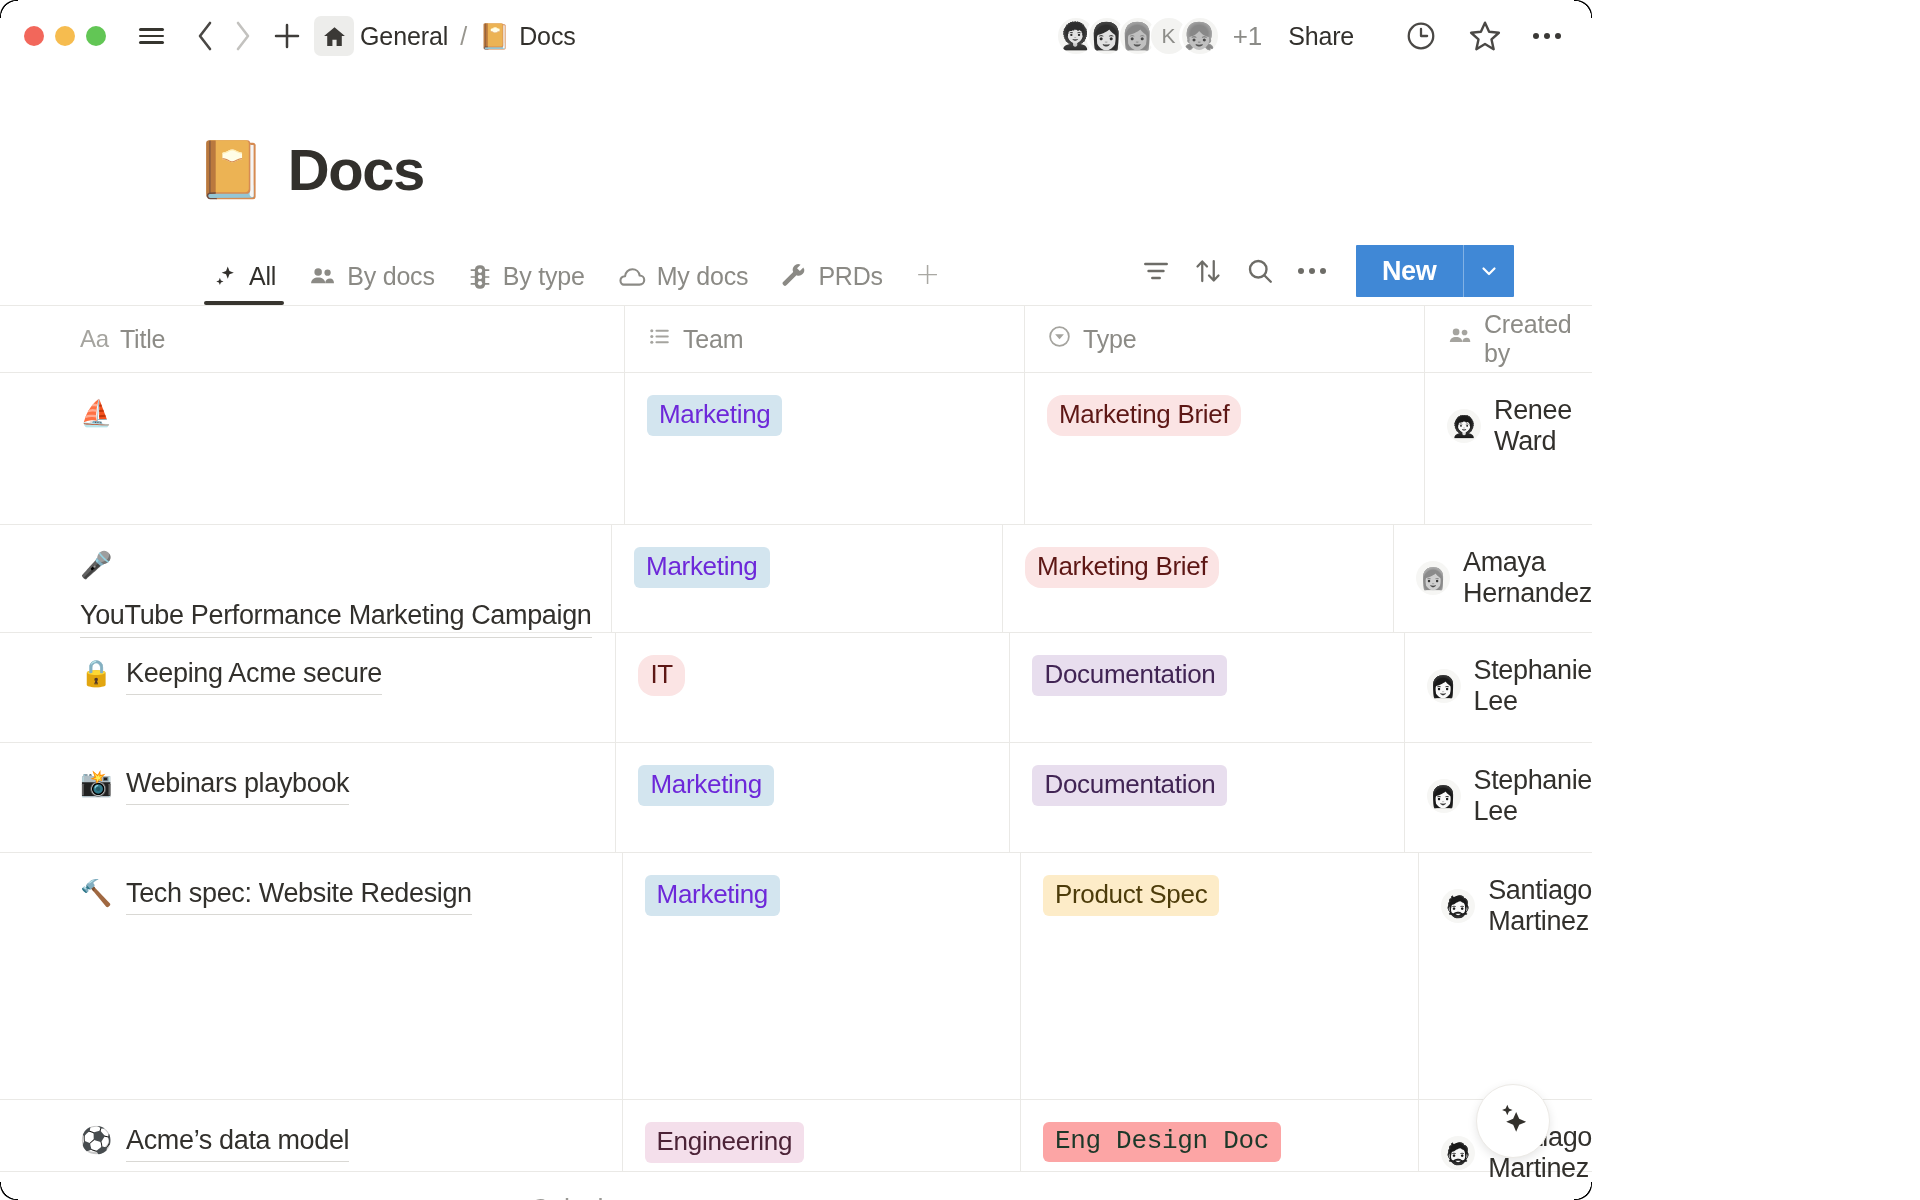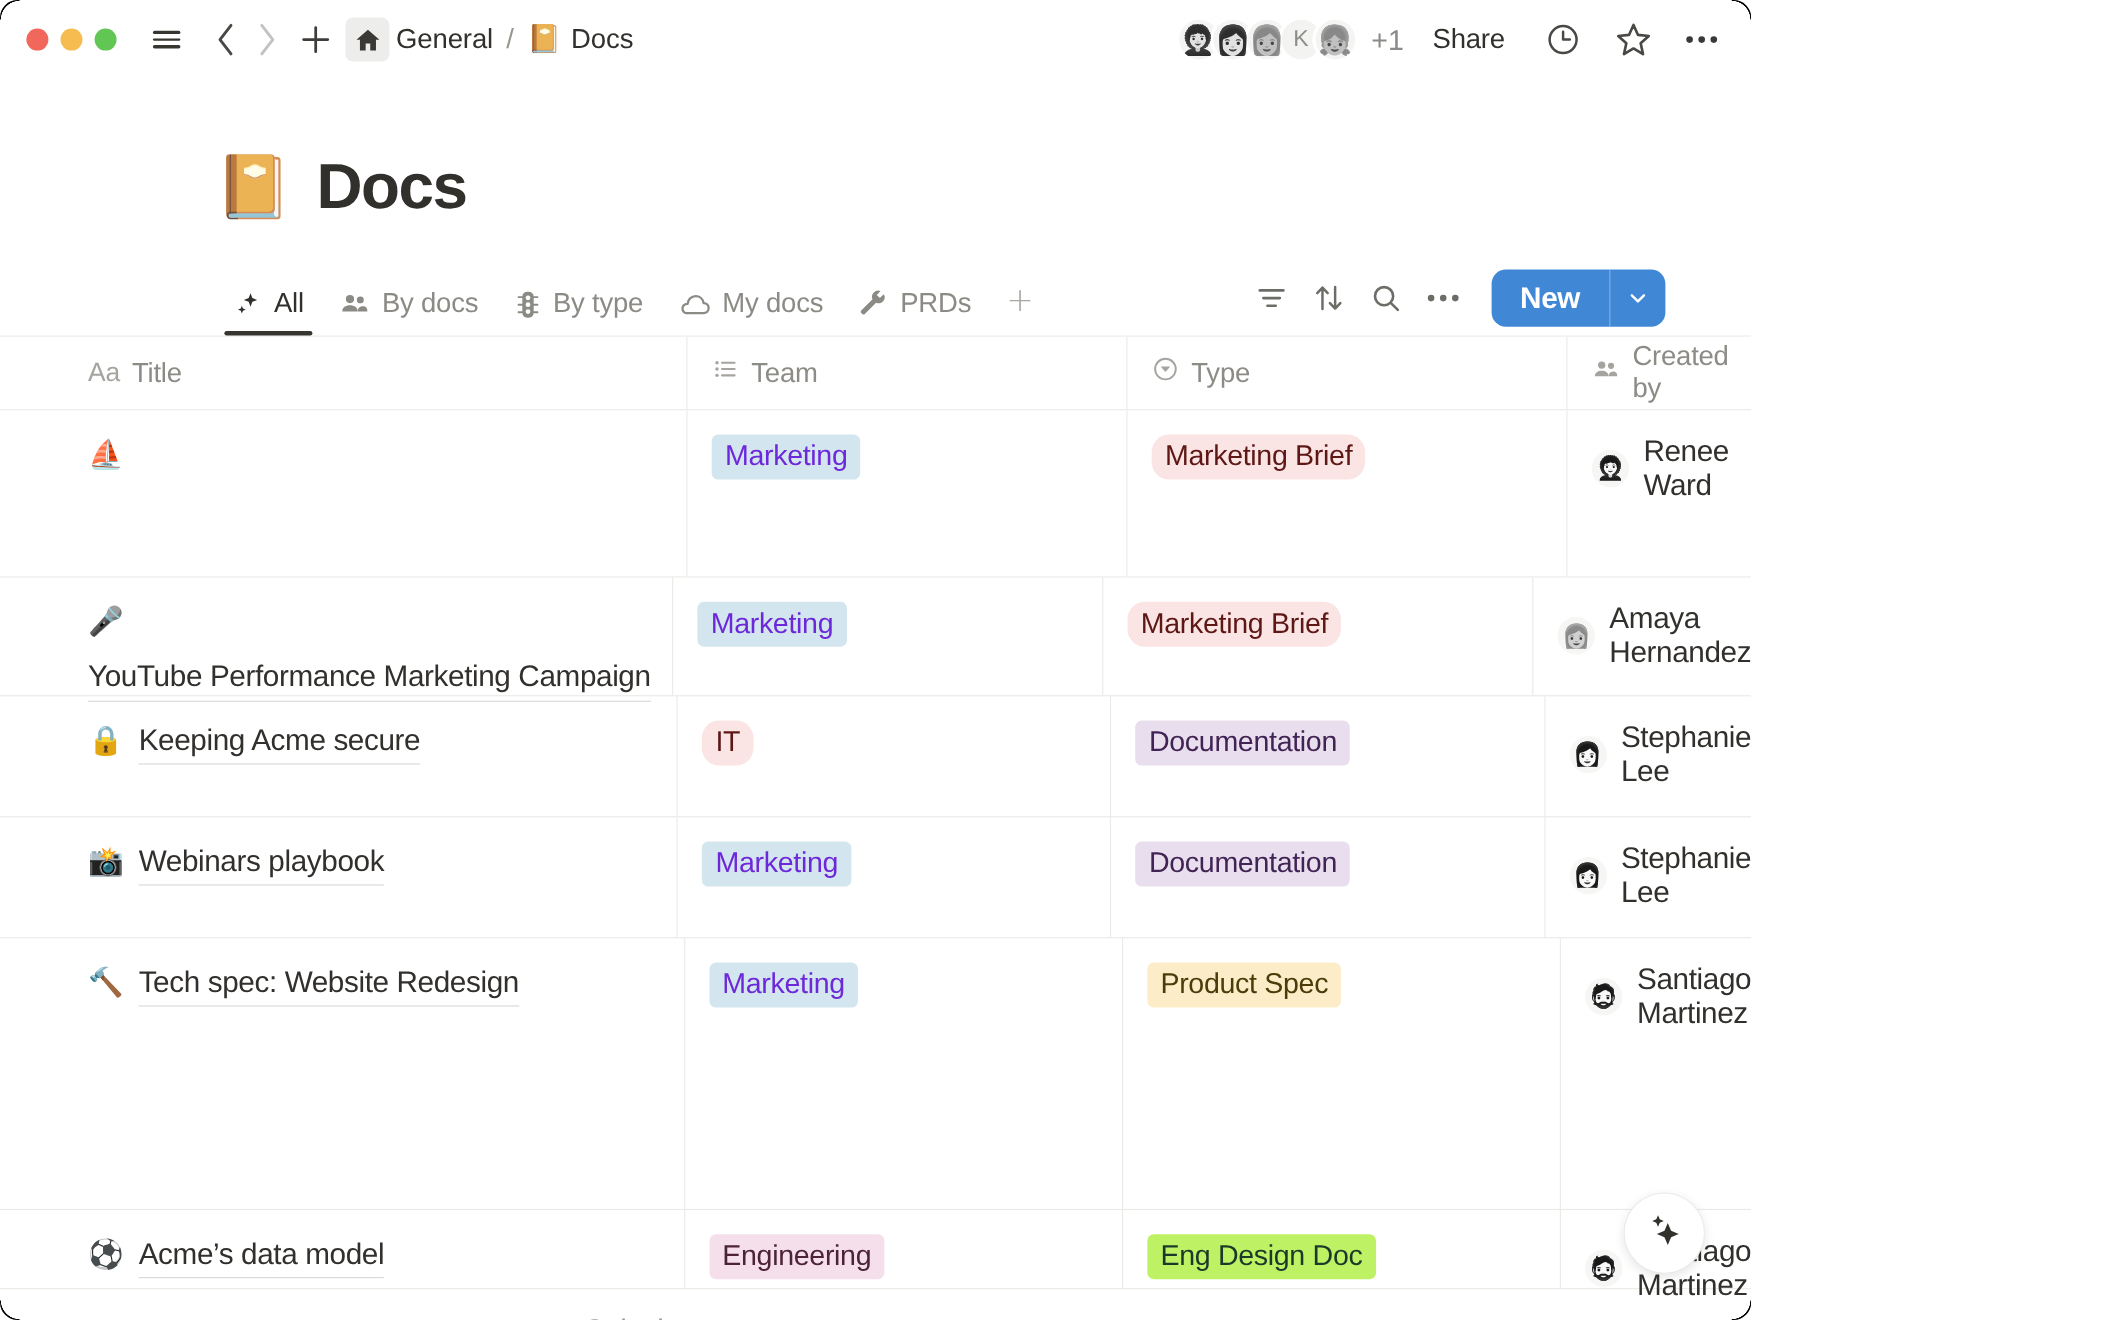--- a/index.html
+++ b/index.html
@@ -74,7 +74,7 @@
     font-size: 26px; color: #8b8b87; margin-left: 12px; margin-right: 26px;
   }
   .share {
-    font-size: 25px; color: #32302c; margin-right: 30px; letter-spacing: -.2px;
+    font-size: 25px; color: #32302c; margin-right: 44px; letter-spacing: -.2px;
   }
   .ticon { margin-left: 4px; color: #42403c; display:flex; align-items:center; }
   .ellipsis-dots {

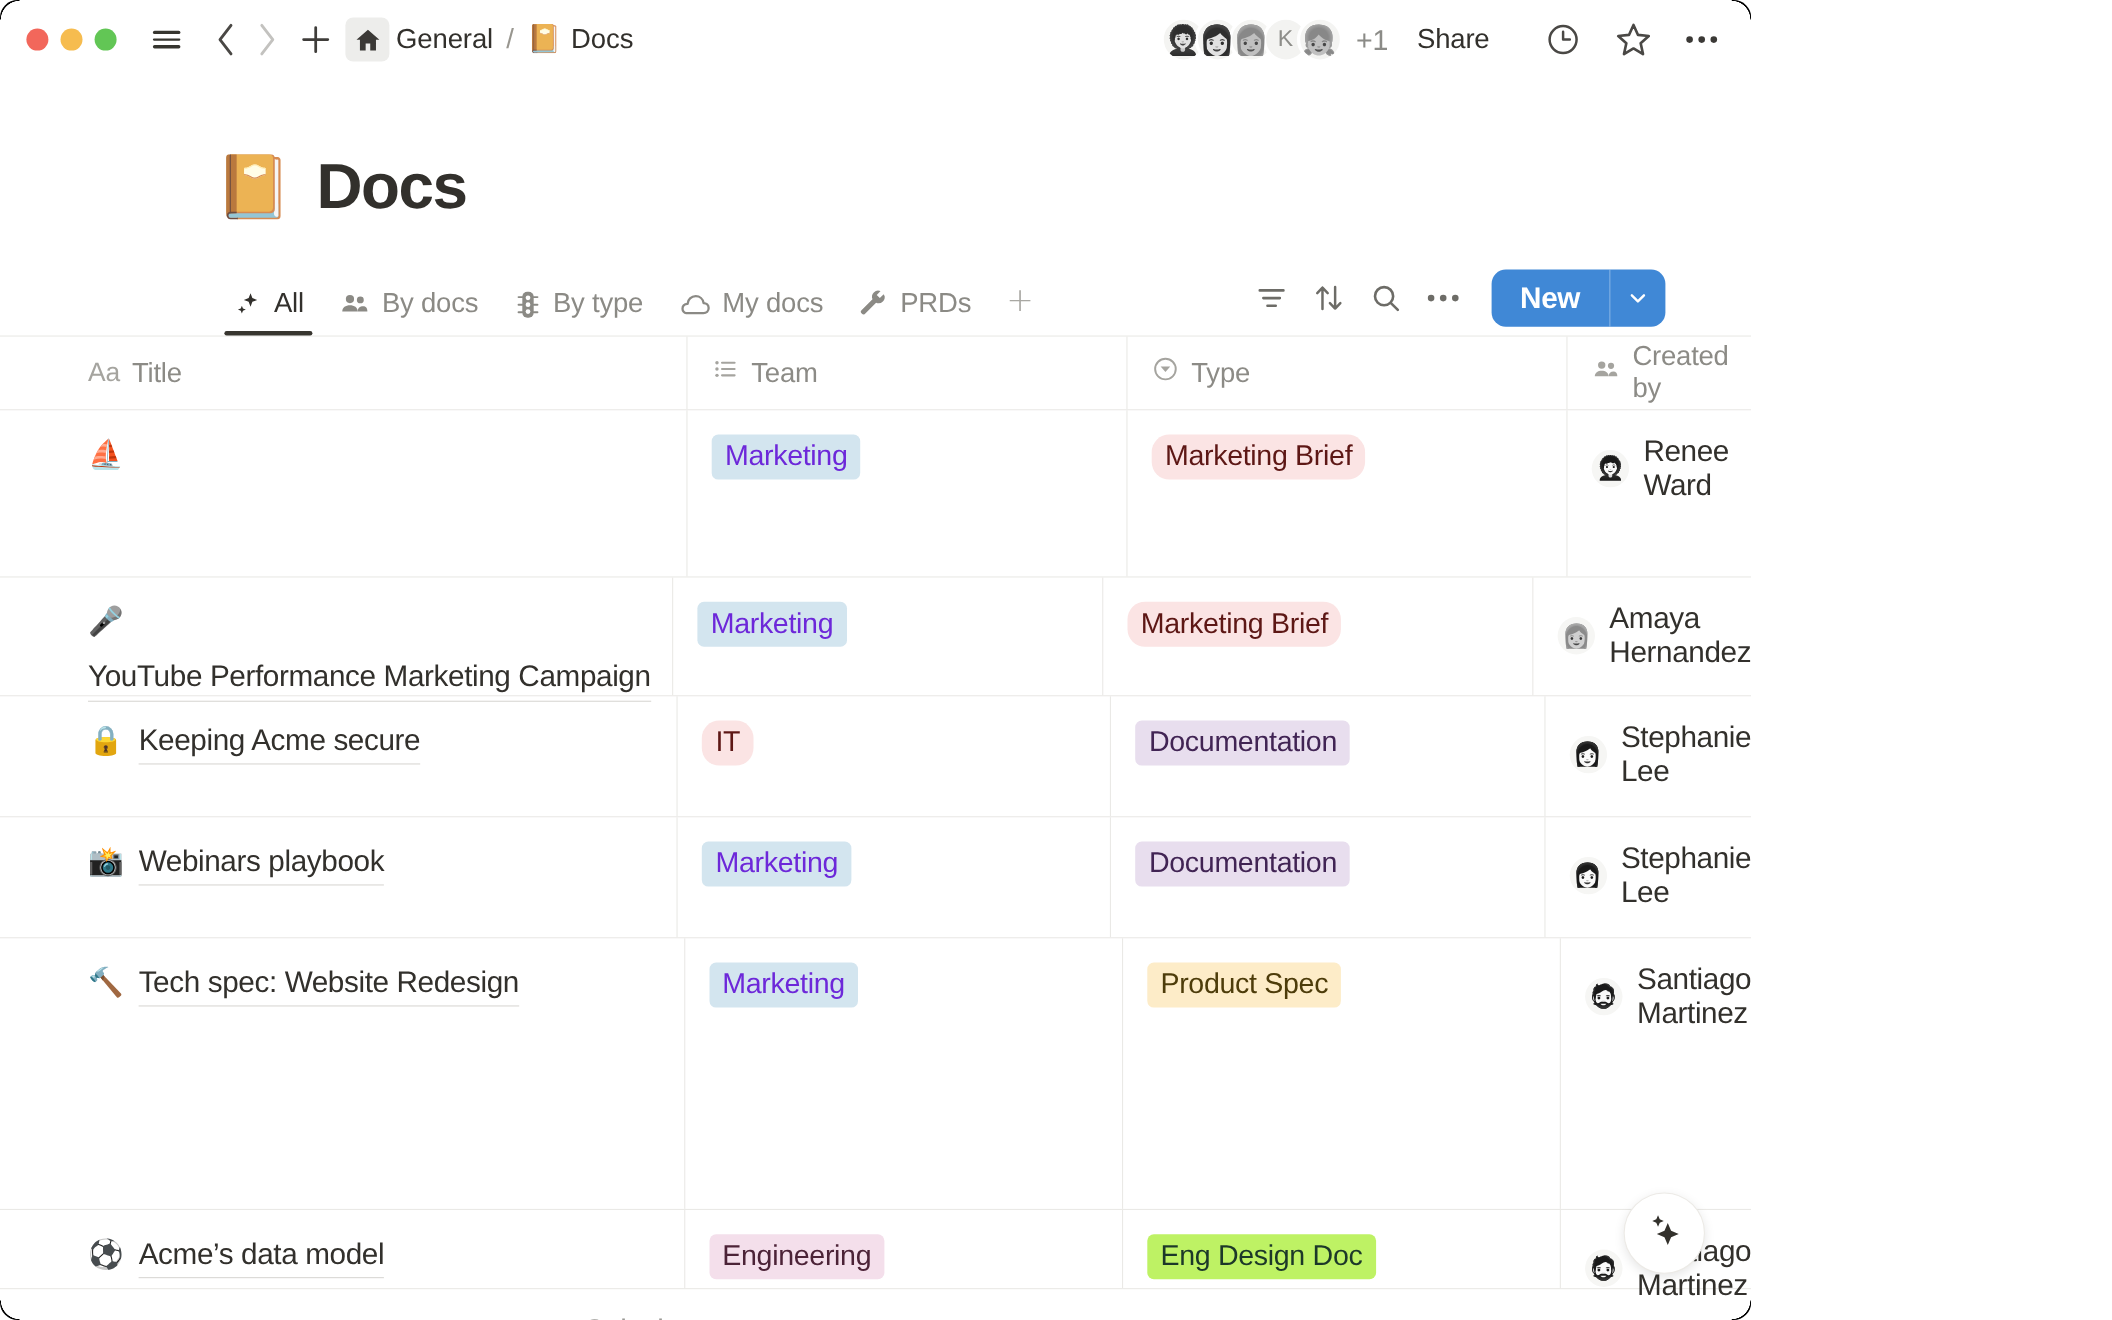--- a/index.html
+++ b/index.html
@@ -128,7 +128,7 @@
   }
   .newbtn {
     display: flex; align-items: stretch; margin-left: 18px;
-    border-radius: 13px; overflow: hidden; background: #4088d6;
+    border-radius: 1px; overflow: hidden; background: #4088d6;
   }
   .newbtn .lbl {
     padding: 0 26px; display: flex; align-items: center;

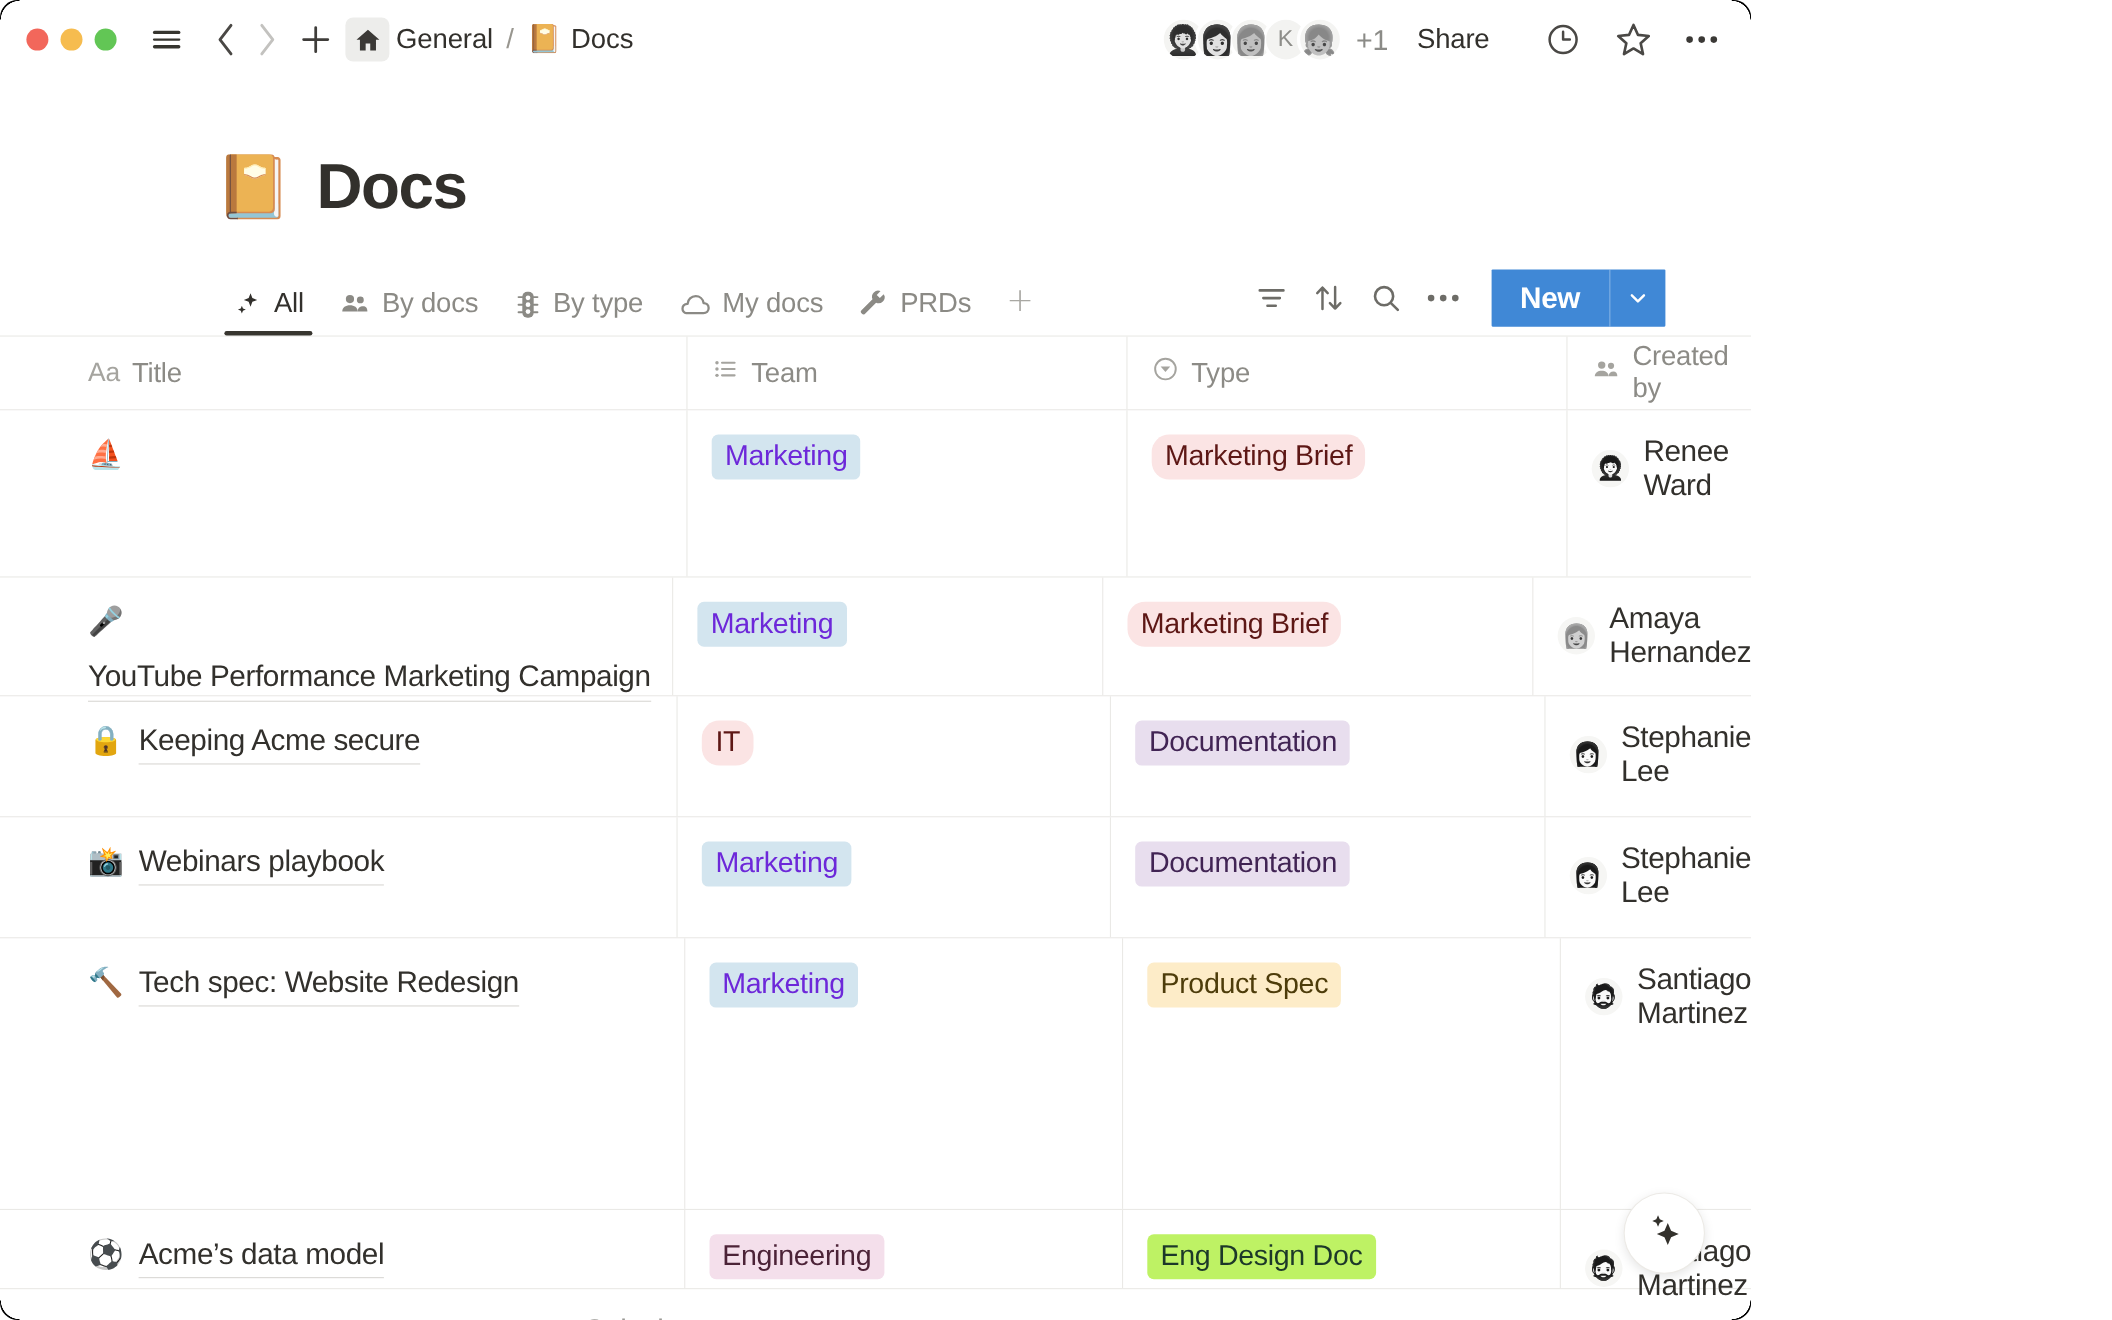--- a/index.html
+++ b/index.html
@@ -182,7 +182,7 @@
   .tag.red    { background: #fbe4e4; color: #5d1715; border-radius: 16px; }
   .tag.purple { background: #e8deee; color: #412454; }
   .tag.yellow { background: #fdecc8; color: #4d3c0a; }
-  .tag.green  { background: #bef264; color: #1c3829; }
+  .tag.green  { background: #fca5a5; color: #1c3829; font-family: Liberation Mono, monospace; }
   .tag.pink   { background: #f4dfeb; color: #4c2337; }
 
   .person { display: flex; align-items: center; gap: 13px; }

